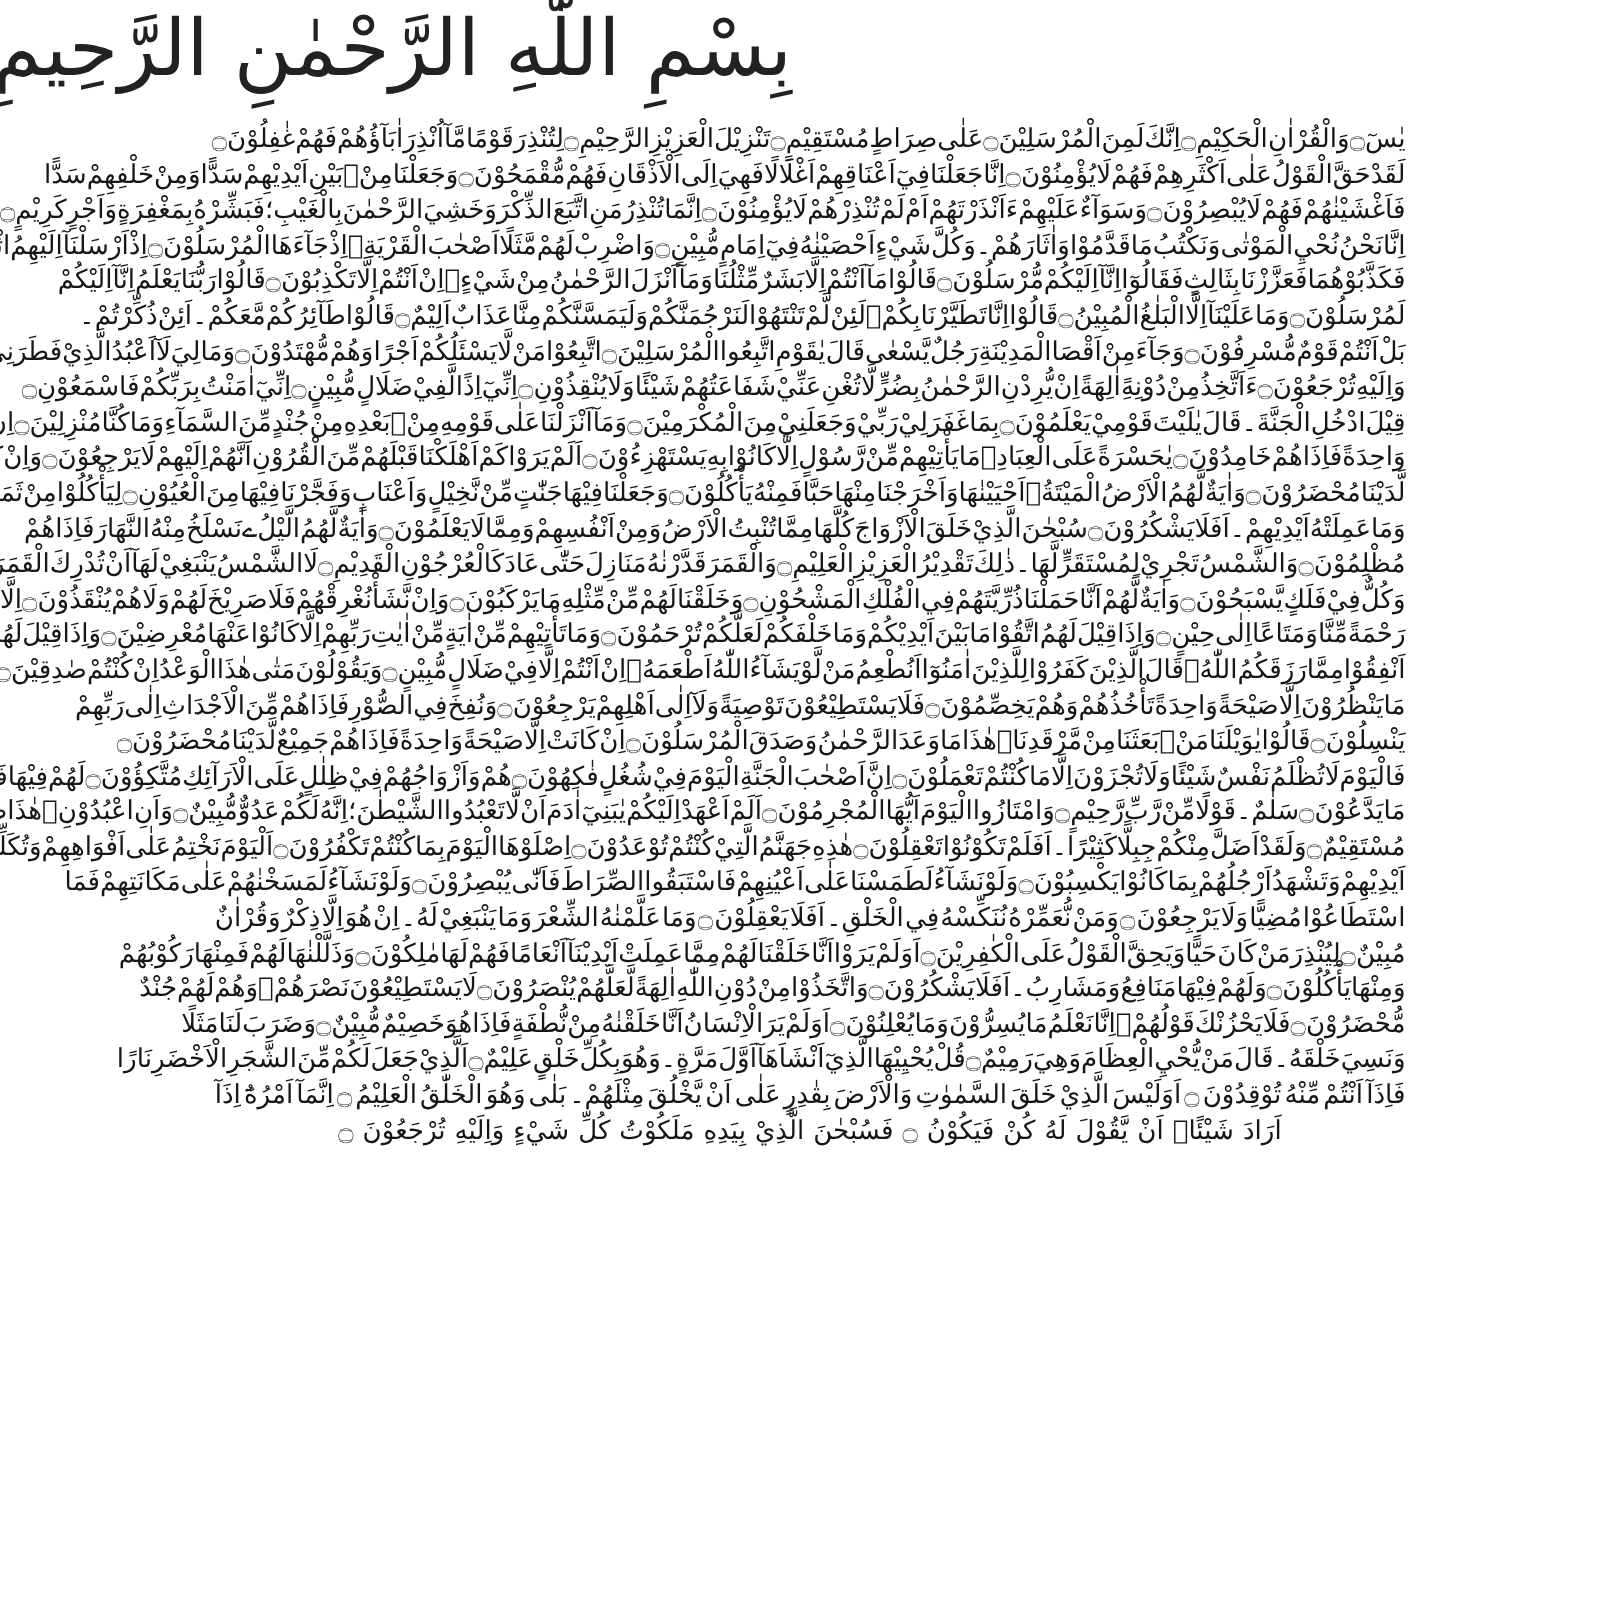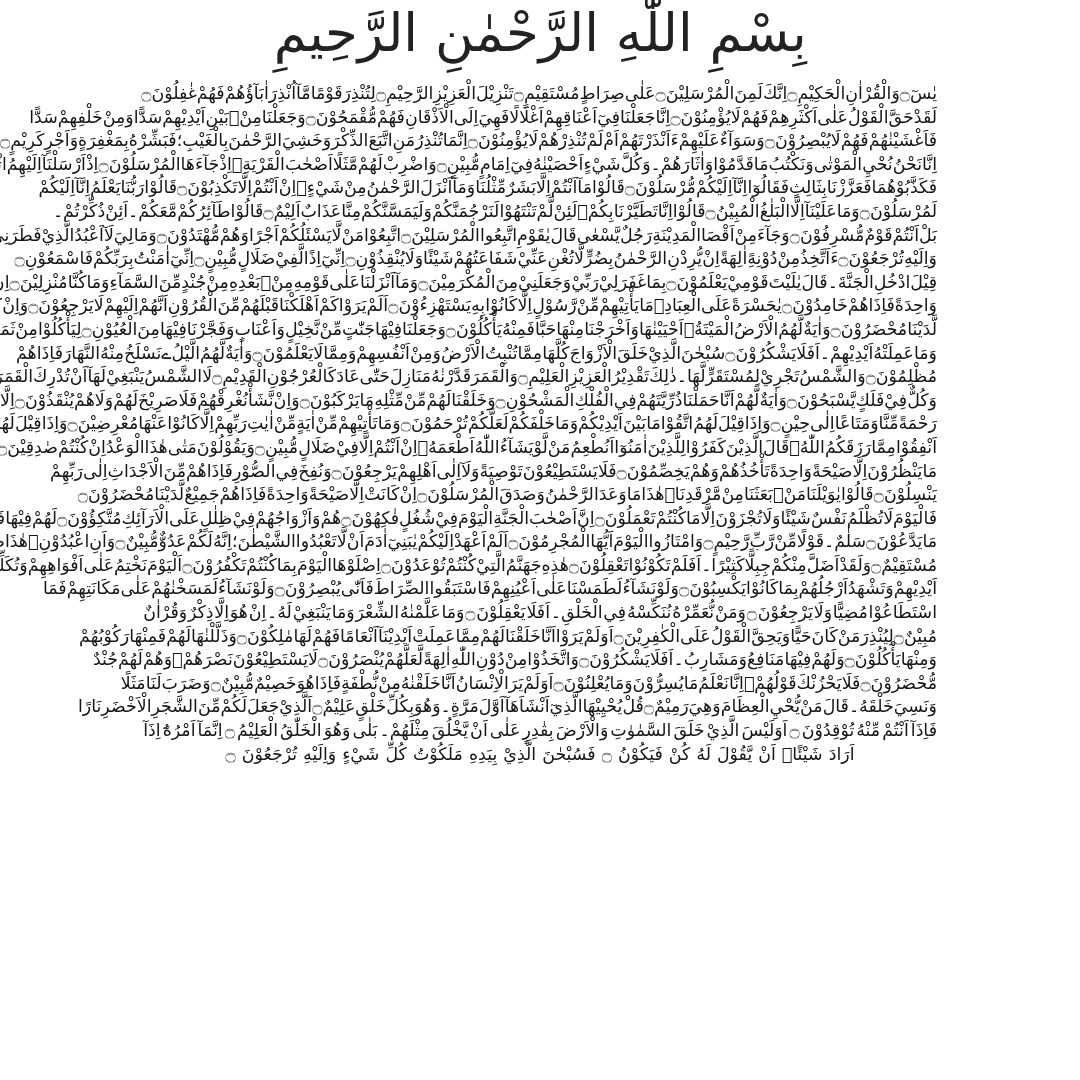--- a/index.html
+++ b/index.html
@@ -31,7 +31,7 @@
     height: 66px;
     display: flex;
     align-items: center;
-    justify-content: center;
+    justify-content: flex-start;
   }
   #bismillah-text {
     font-family: "DejaVu Sans", sans-serif;

